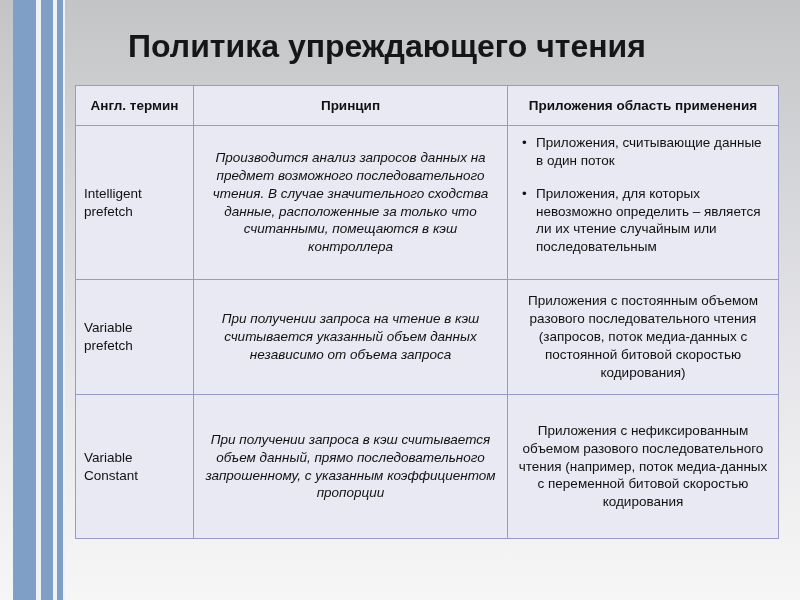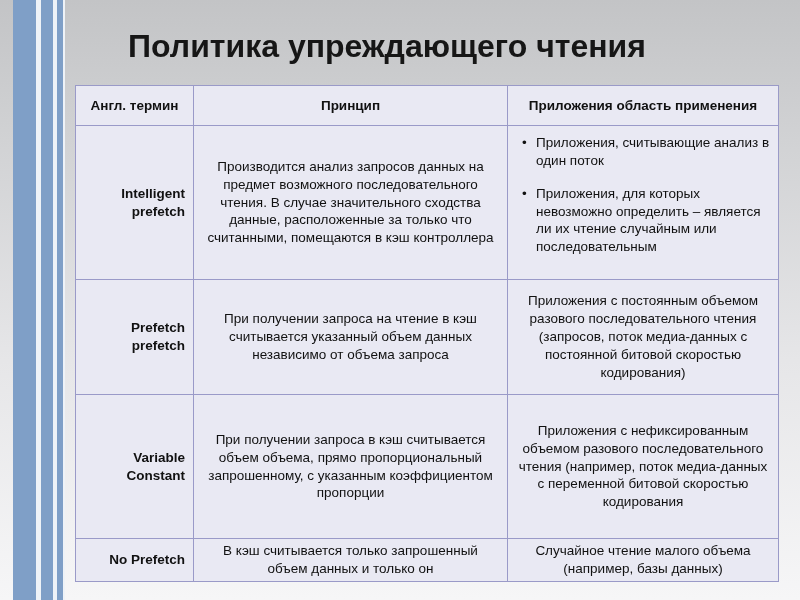--- a/index.html
+++ b/index.html
@@ -86,7 +86,7 @@
         <ul class="blist">
           <li>
             <span class="dot">•</span>
-            <span>Приложения, считывающие анализ в один поток</span>
+            <span>Приложения, считывающие данные в один поток</span>
           </li>
           <li>
             <span class="dot">•</span>

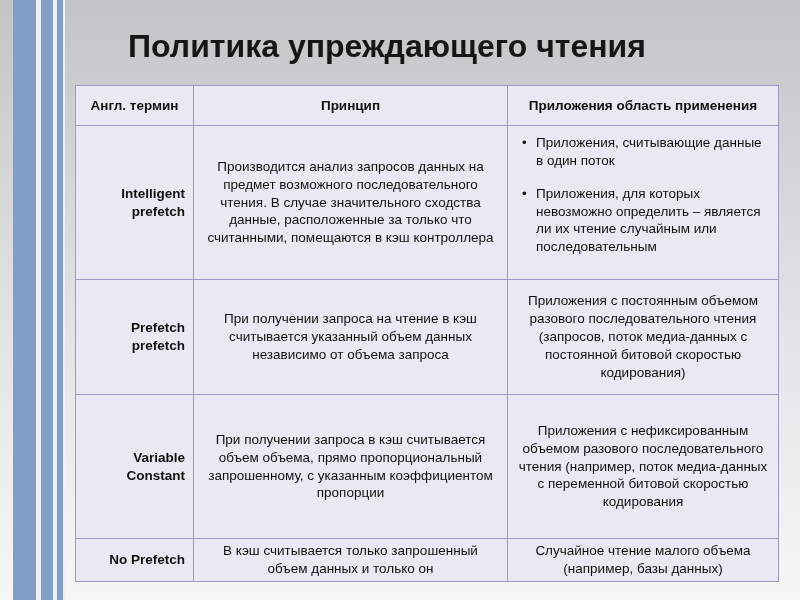--- a/index.html
+++ b/index.html
@@ -48,7 +48,7 @@
   tr.r3{height:144px;}
   tr.r4{height:40px;}
   td.term{font-weight:bold;text-align:right;margin-left:32px;}
-  td.principle{text-align:center;}
+  td.principle{text-align:center;font-style:italic;}
   td.application{text-align:center;}
   td.app-bullets{vertical-align:top;padding-top:8px;}
   ul.blist{list-style:none;margin:0;padding:0 0 0 6px;text-align:left;}

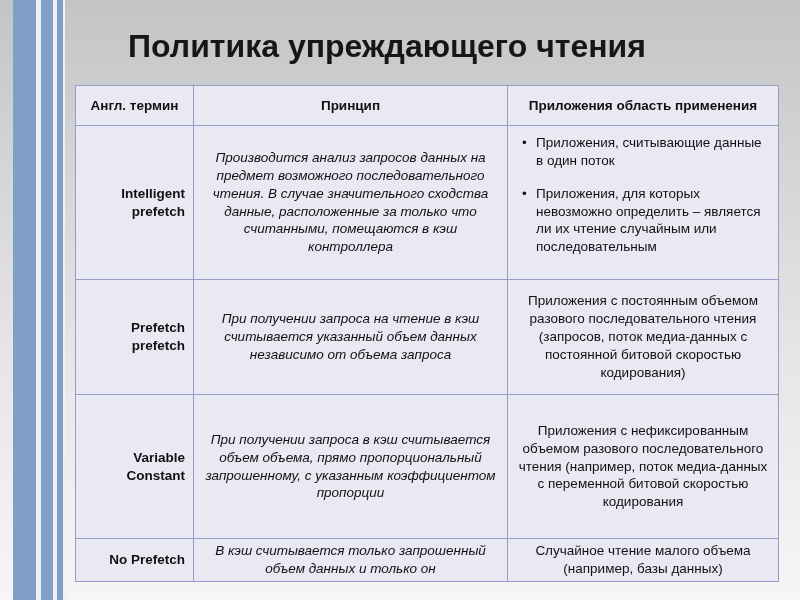--- a/index.html
+++ b/index.html
@@ -47,7 +47,7 @@
   tr.r2{height:115px;}
   tr.r3{height:144px;}
   tr.r4{height:40px;}
-  td.term{font-weight:bold;text-align:right;margin-left:32px;}
+  td.term{font-weight:normal;text-align:left;margin-left:32px;}
   td.principle{text-align:center;font-style:italic;}
   td.application{text-align:center;}
   td.app-bullets{vertical-align:top;padding-top:8px;}

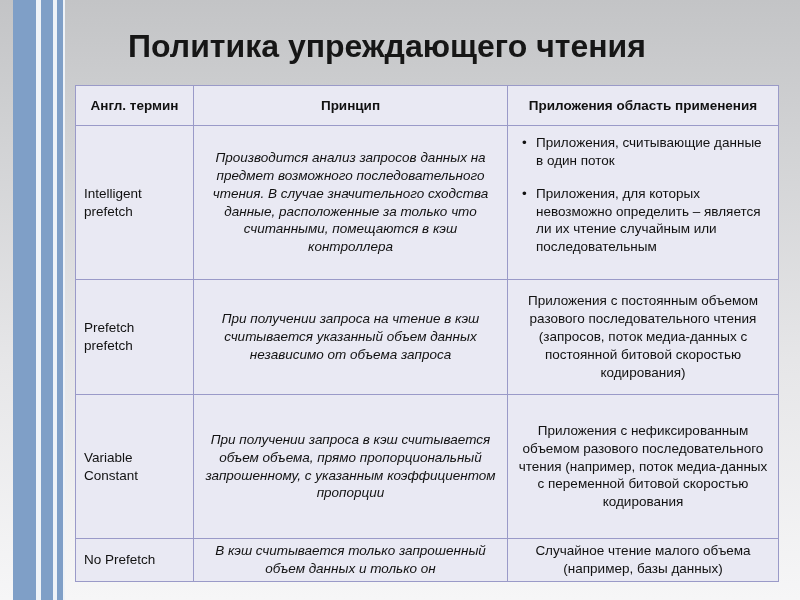--- a/index.html
+++ b/index.html
@@ -96,7 +96,7 @@
       </td>
     </tr>
     <tr class="r2">
-      <td class="term">Prefetch prefetch</td>
+      <td class="term">Variable prefetch</td>
       <td class="principle">При получении запроса на чтение в кэш считывается указанный объем данных независимо от объема запроса</td>
       <td class="application">Приложения с постоянным объемом разового последовательного чтения (запросов, поток медиа-данных с постоянной битовой скоростью кодирования)</td>
     </tr>

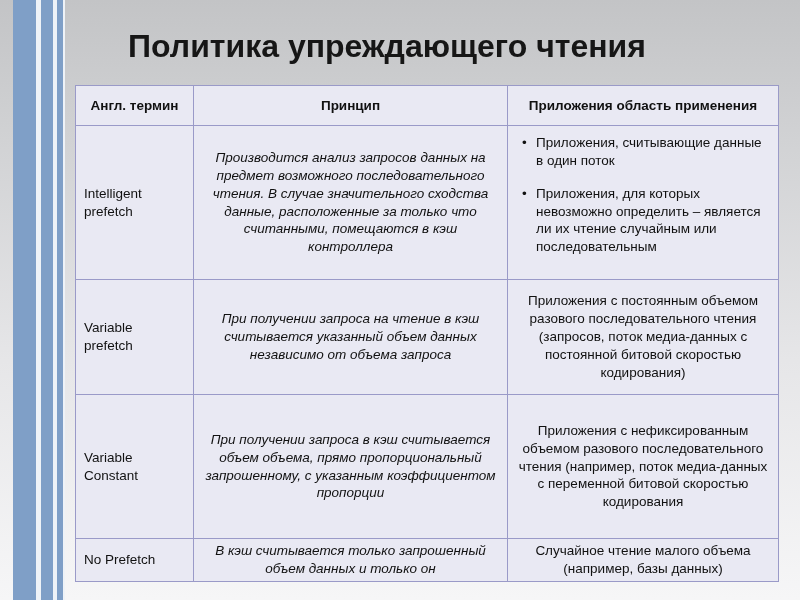--- a/index.html
+++ b/index.html
@@ -102,7 +102,7 @@
     </tr>
     <tr class="r3">
       <td class="term">Variable Constant</td>
-      <td class="principle">При получении запроса в кэш считывается объем объема, прямо пропорциональный запрошенному, с указанным коэффициентом пропорции</td>
+      <td class="principle">При получении запроса в кэш считывается объем данный, прямо последовательного запрошенному, с указанным коэффициентом пропорции</td>
       <td class="application">Приложения с нефиксированным объемом разового последовательного чтения (например, поток медиа-данных с переменной битовой скоростью кодирования</td>
     </tr>
     <tr class="r4">

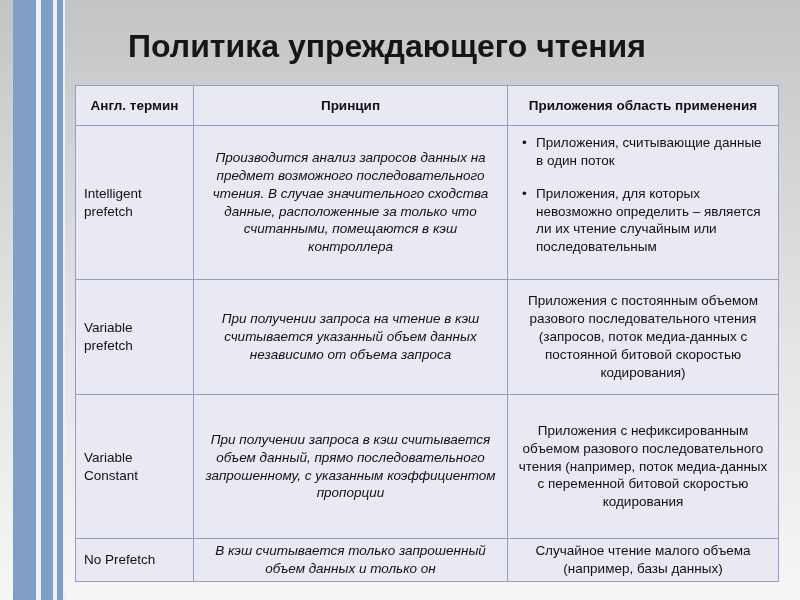--- a/index.html
+++ b/index.html
@@ -105,11 +105,6 @@
       <td class="principle">При получении запроса в кэш считывается объем данный, прямо последовательного запрошенному, с указанным коэффициентом пропорции</td>
       <td class="application">Приложения с нефиксированным объемом разового последовательного чтения (например, поток медиа-данных с переменной битовой скоростью кодирования</td>
     </tr>
-    <tr class="r4">
-      <td class="term">No Prefetch</td>
-      <td class="principle">В кэш считывается только запрошенный объем данных и только он</td>
-      <td class="application">Случайное чтение малого объема (например, базы данных)</td>
-    </tr>
   </tbody>
 </table>
 

